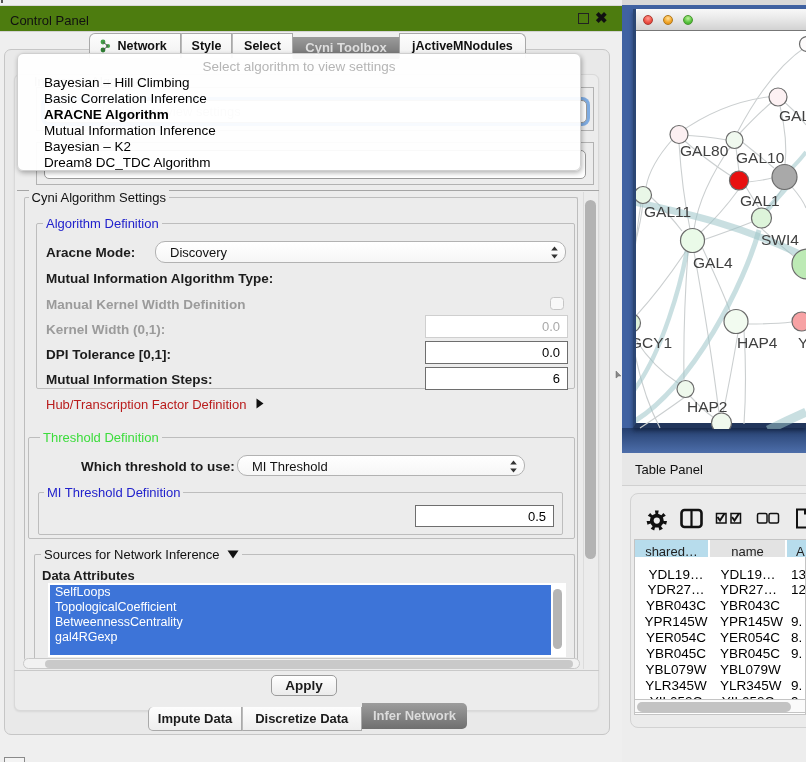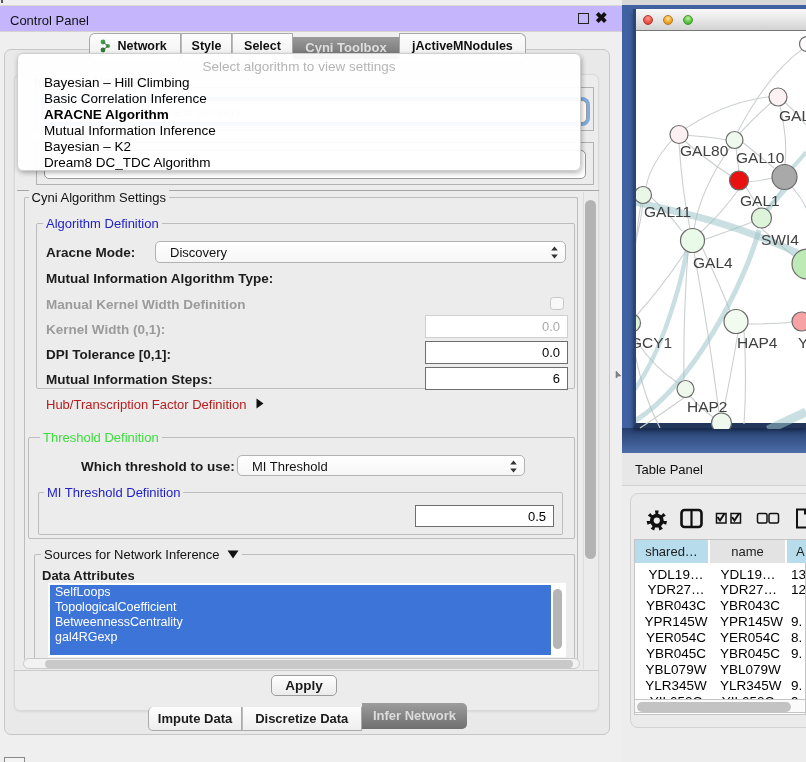--- a/index.html
+++ b/index.html
@@ -9,7 +9,7 @@
 .abs { position:absolute; }
 
 
-#titlebar { left:0; top:5px; width:622px; height:27px; background:#c4b5fd;
+#titlebar { left:0; top:5px; width:622px; height:27px; background:#4d7c0f;
   border-top:1px solid #d8d8d8; border-bottom:1px solid #d2d2d2; }
 #titlebar .t { position:absolute; left:10px; top:6.5px; font-size:13px; color:#111; }
 .winbtn { position:absolute; top:13px; }

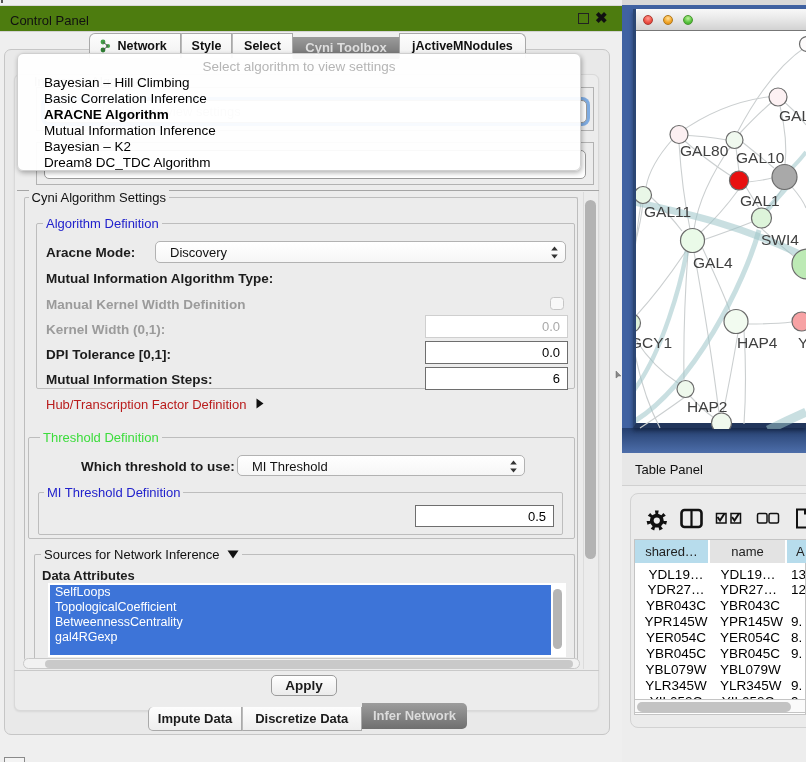--- a/index.html
+++ b/index.html
@@ -47,7 +47,7 @@
 .lbl-dis { color:#9b9b9b; }
 
 .combo { position:absolute; background:linear-gradient(#ffffff,#f6f6f6); border:1px solid #b2b2b2;
-  border-radius:5px; font-size:13px; color:#111; }
+  border-radius:10px; font-size:13px; color:#111; }
 .combo .ct { position:absolute; left:14px; top:3px; }
 .combo .arr { position:absolute; right:6px; top:3px; width:9px; height:15px; }
 .fld { position:absolute; background:#fff; font-size:13px; text-align:right; padding:3px 7px 0 0; }

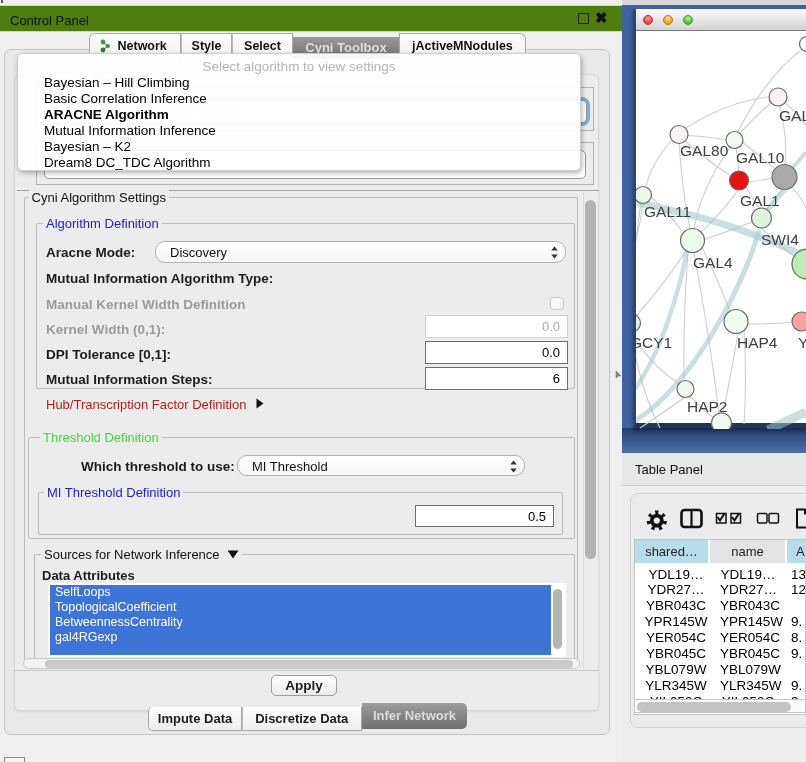--- a/index.html
+++ b/index.html
@@ -111,7 +111,7 @@
   border:1px solid #d2d2d2; border-radius:8px; }
 
 #nettable { left:634px; top:539px; width:172px; height:176px; background:#fff; border:1px solid #c4c4c4; }
-.th { position:absolute; top:0; height:23px; font-size:13px; color:#222; text-align:center; line-height:23px; }
+.th { position:absolute; top:0; height:17px; font-size:13px; color:#222; text-align:center; line-height:23px; }
 .trow { position:absolute; width:100%; height:16.3px; font-size:13.5px; color:#000; }
 .trow span { position:absolute; top:1px; }
 #tbl-hsb { left:634px; top:698.5px; width:172px; height:14.5px; background:#fafafa; border:1px solid #c4c4c4; }

